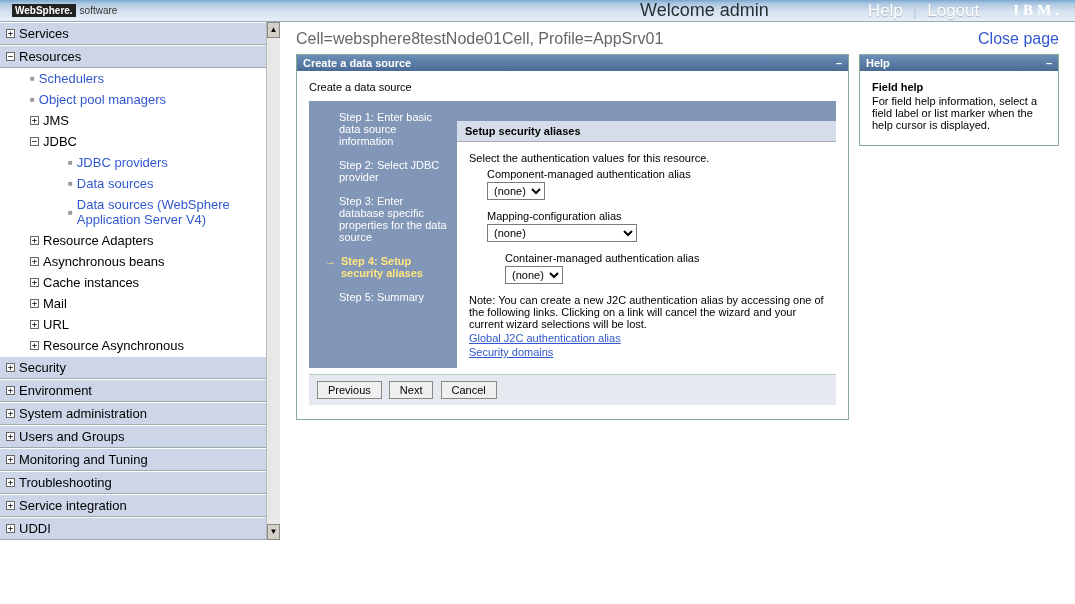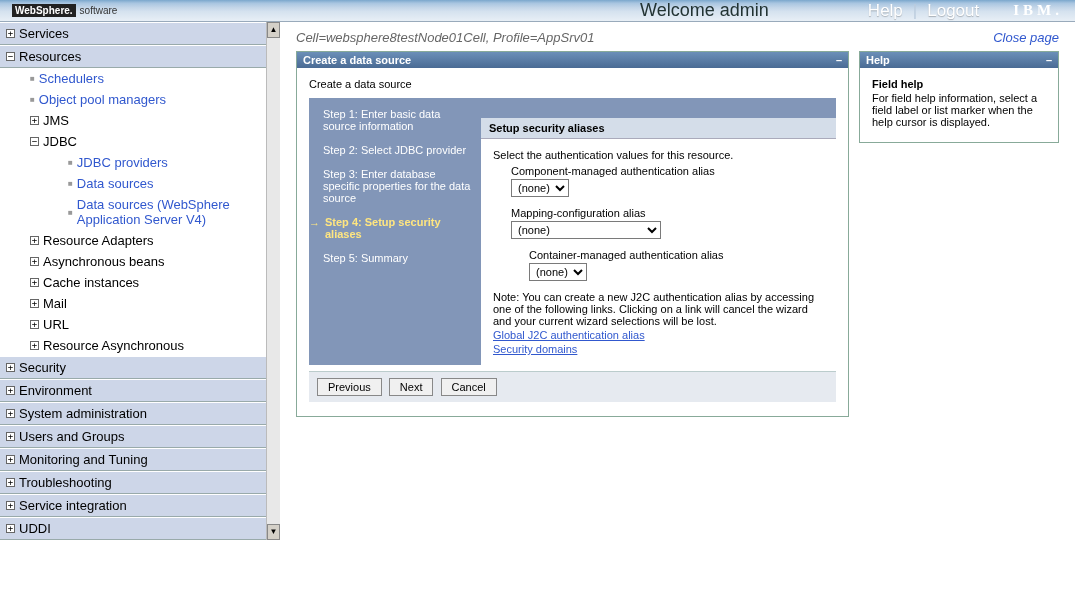--- a/index.html
+++ b/index.html
@@ -35,7 +35,7 @@
 .nav-sub2 { padding-left: 38px; }
 
 
-.crumb { color: #666; font-size: 13px; padding: 2px 0 6px 0; display: flex; justify-content: space-between; font-style: italic; }
+.crumb { color: #666; font-size: 16px; padding: 2px 0 6px 0; display: flex; justify-content: space-between; }
 .close-page { color: #3158ce; text-decoration: none; }
 .panels { display: flex; gap: 10px; align-items: flex-start; }
 .panel-main { flex: 1; border: 1px solid #8a9; }

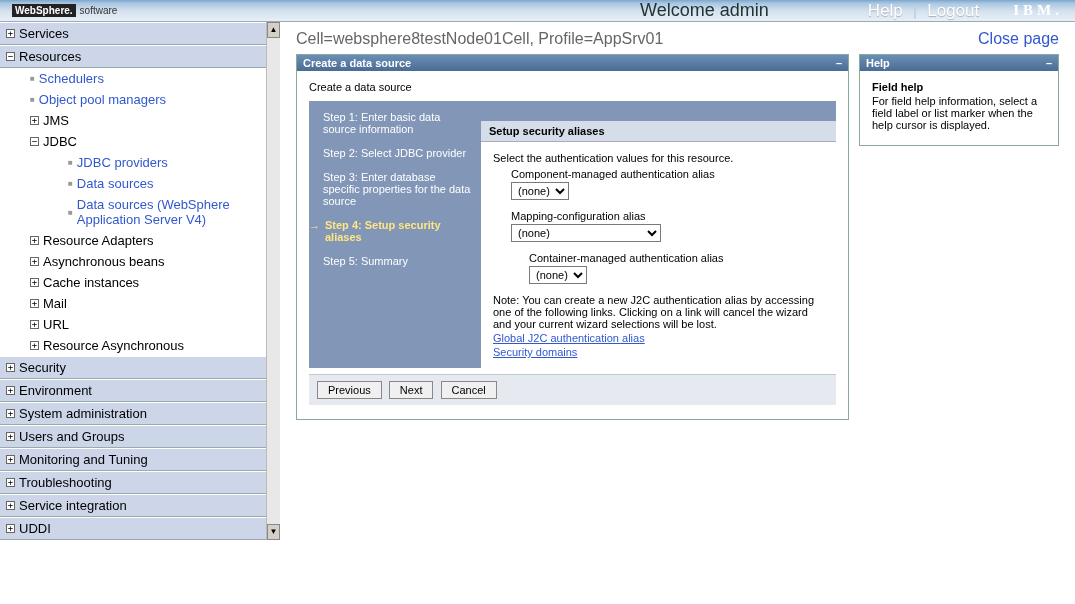--- a/index.html
+++ b/index.html
@@ -48,7 +48,7 @@
 
 .wiz-heading { font-size: 11px; margin-bottom: 8px; }
 .wiz-wrap { background: #8296b8; display: flex; }
-.wiz-steps { width: 172px; padding: 10px 10px 20px 14px; color: #fff; font-size: 11px; }
+.wiz-steps { width: 148px; padding: 10px 10px 20px 30px; color: #fff; font-size: 11px; }
 .wiz-step { margin-bottom: 12px; display: flex; gap: 6px; }
 .wiz-step.current { color: #ffe680; font-weight: bold; }
 .wiz-arrow { color: #ffe680; font-size: 11px; width: 10px; margin-left: -14px; }

